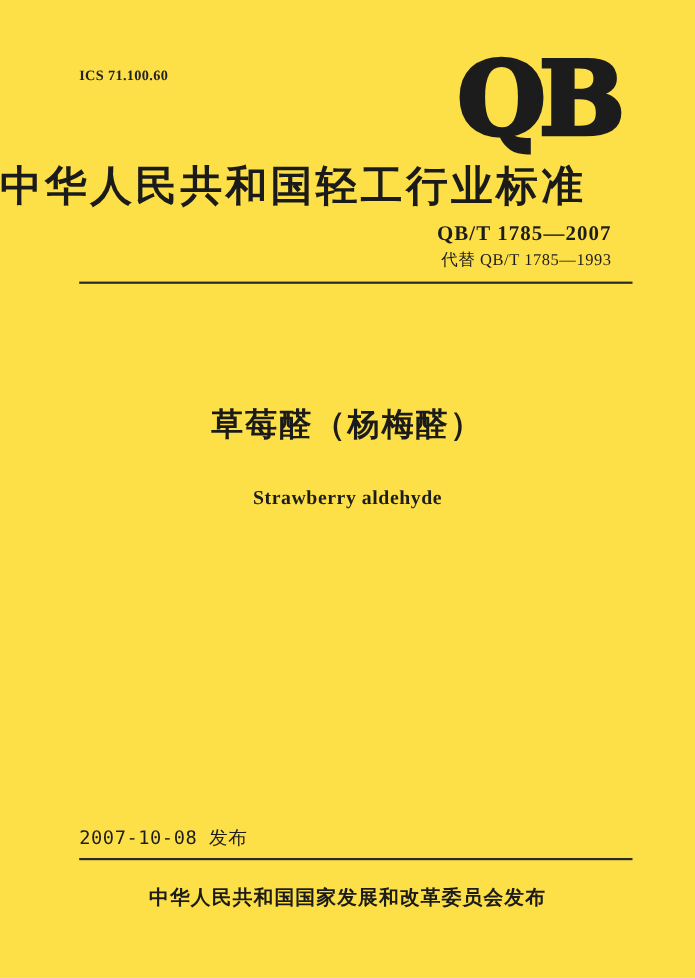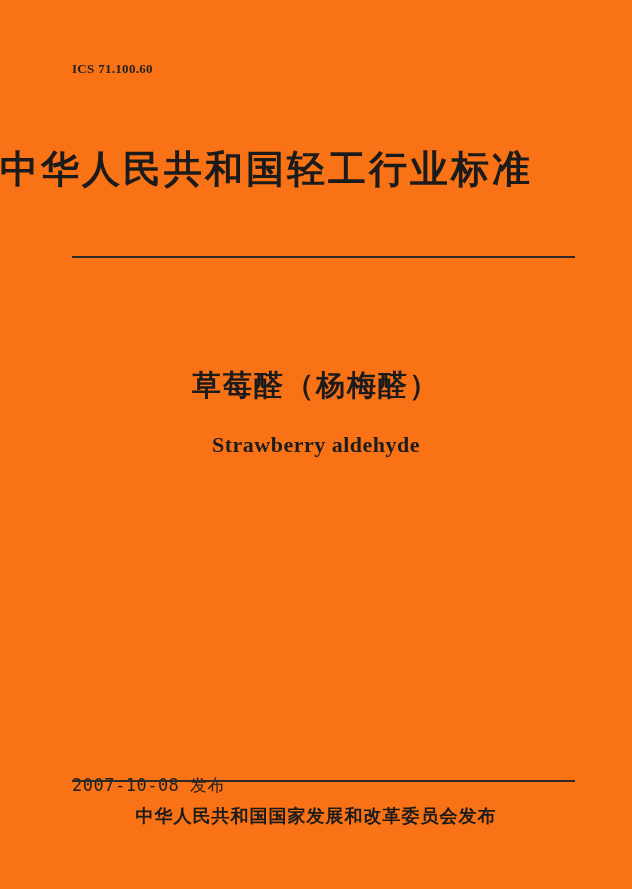--- a/index.html
+++ b/index.html
@@ -7,7 +7,7 @@
     position: relative;
     width: 632px;
     height: 889px;
-    background: #f97316;
+    background: #fde047;
     color: #1e1e1e;
     font-family: "Liberation Sans", sans-serif;
     overflow: hidden;

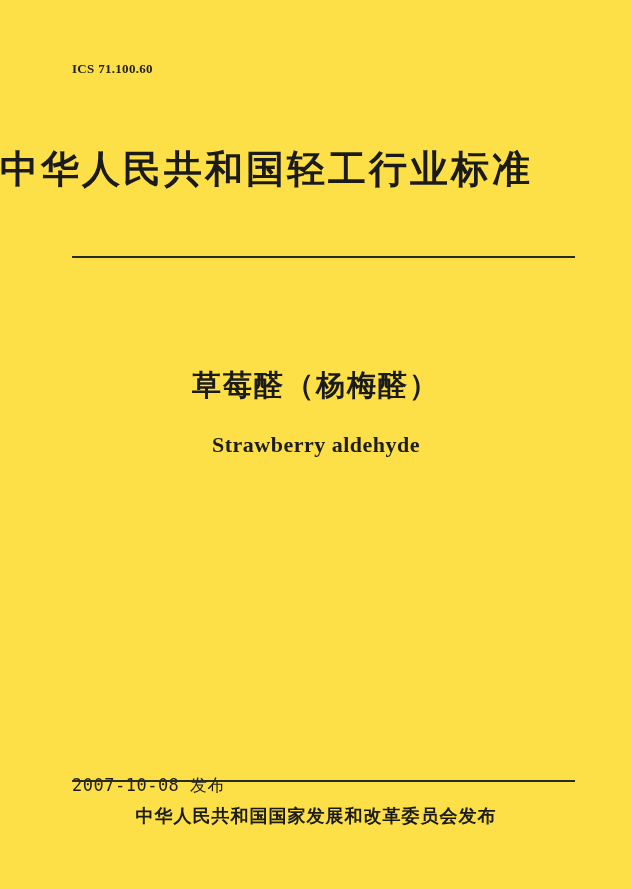--- a/index.html
+++ b/index.html
@@ -154,6 +154,7 @@
     <div class="ics">ICS 71.100.60</div>
   </div>
 
+  <div class="logo">QB</div>
 
   <h1 class="std-title">中华人民共和国轻工行业标准</h1>
 

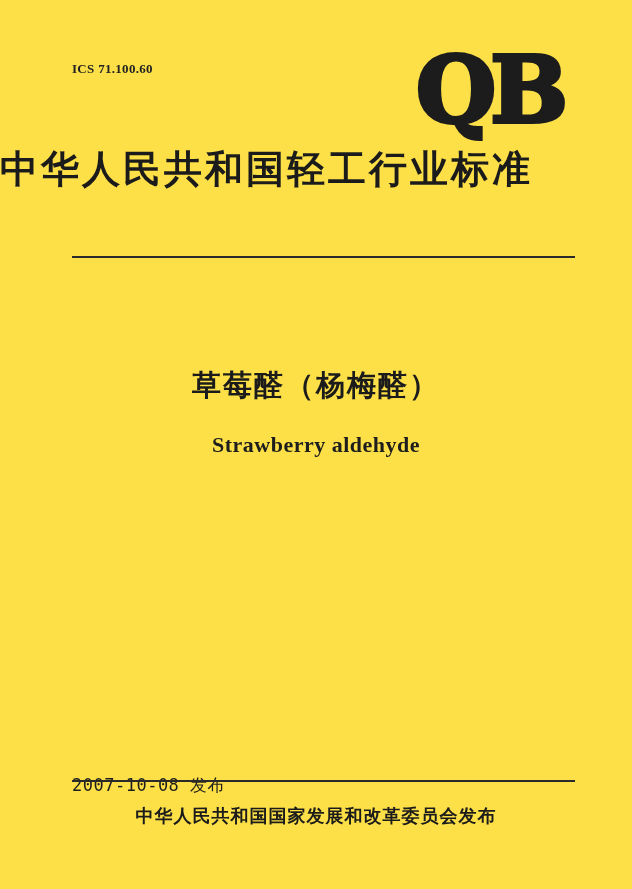--- a/index.html
+++ b/index.html
@@ -158,6 +158,10 @@
 
   <h1 class="std-title">中华人民共和国轻工行业标准</h1>
 
+  <div class="code-block">
+    <div class="code">QB/T 1785—2007</div>
+    <div class="replaces">代替 QB/T 1785—1993</div>
+  </div>
 
   <div class="rule rule-top"></div>
 

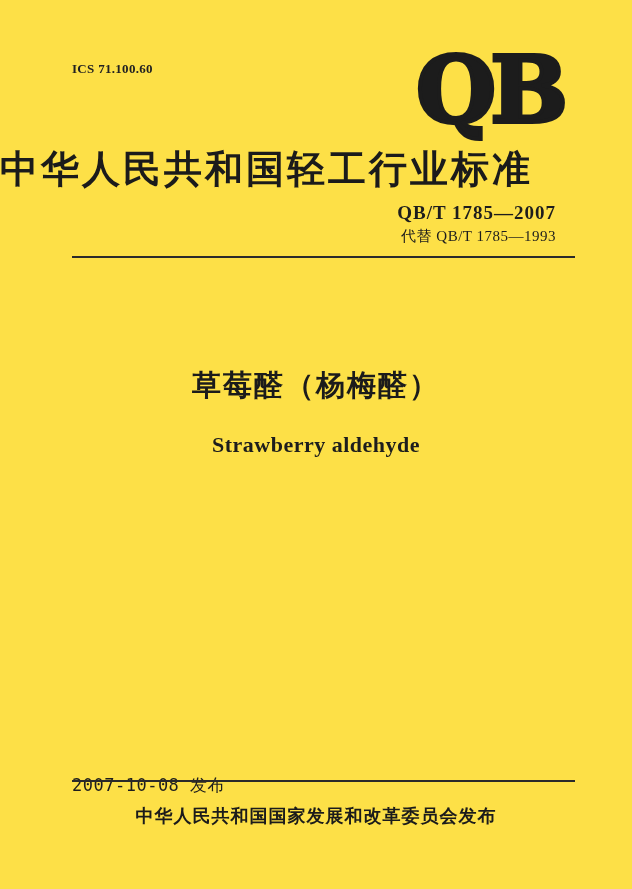--- a/index.html
+++ b/index.html
@@ -105,13 +105,13 @@
   }
   .subject-en {
     position: absolute;
-    top: 432px;
+    top: 442px;
     left: 0;
     width: 100%;
     text-align: center;
     font-family: "Liberation Serif", serif;
     font-weight: bold;
-    font-size: 22px;
+    font-size: 18px;
     letter-spacing: 0.5px;
     color: #1d1d1d;
   }

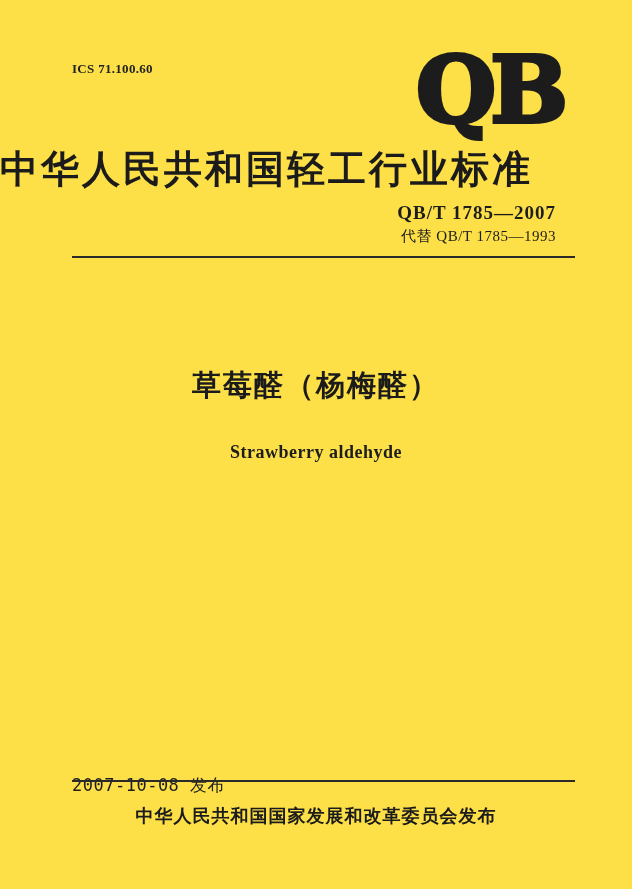--- a/index.html
+++ b/index.html
@@ -119,7 +119,7 @@
   
   .dates {
     position: absolute;
-    top: 774px;
+    top: 750px;
     left: 72px;
     width: 503px;
     display: flex;

